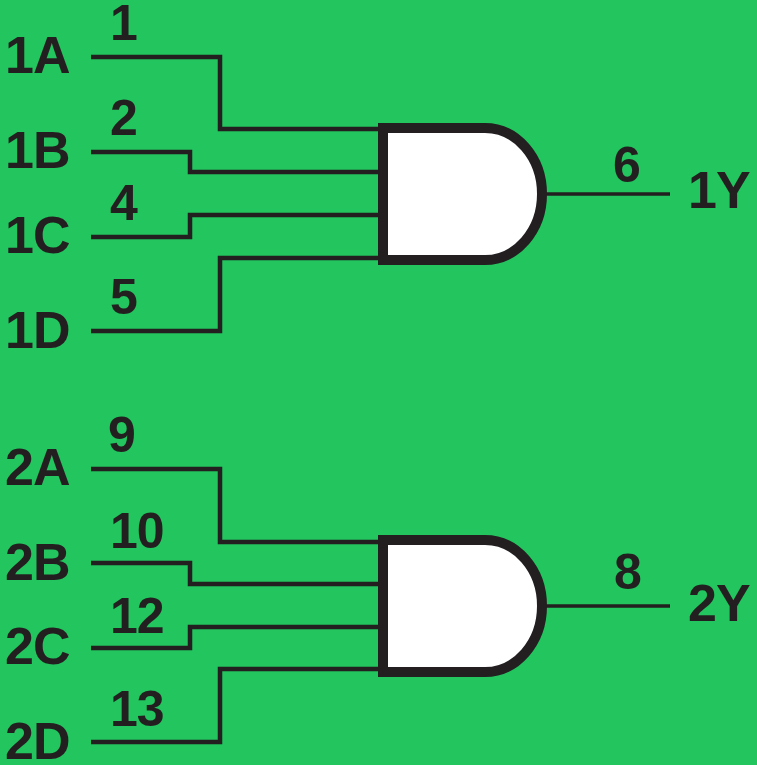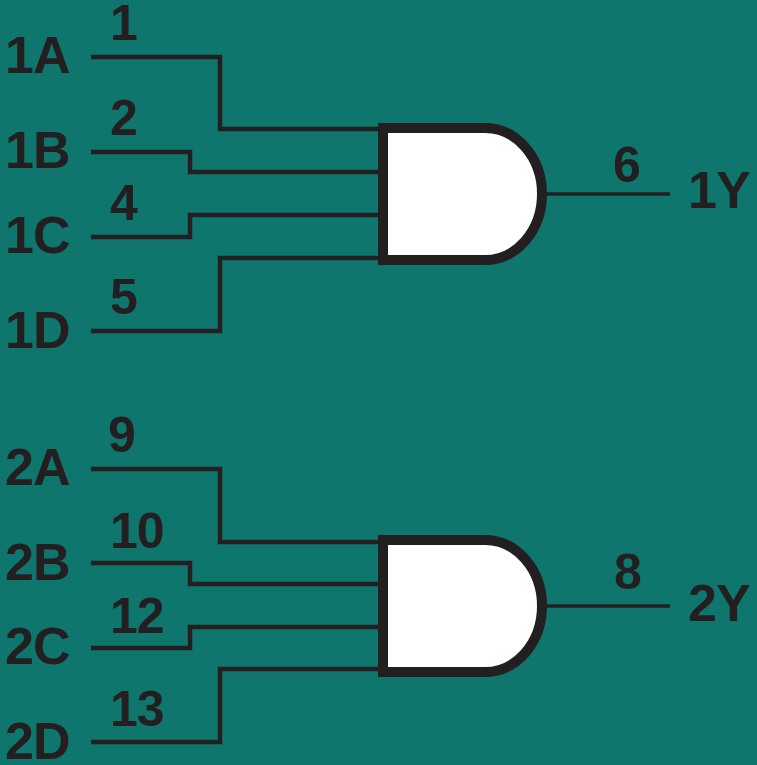--- a/index.html
+++ b/index.html
@@ -7,7 +7,7 @@
     position: relative;
     width: 757px;
     height: 765px;
-    background: #0f766e;
+    background: #22c55e;
     overflow: hidden;
   }
   svg { display: block; }

